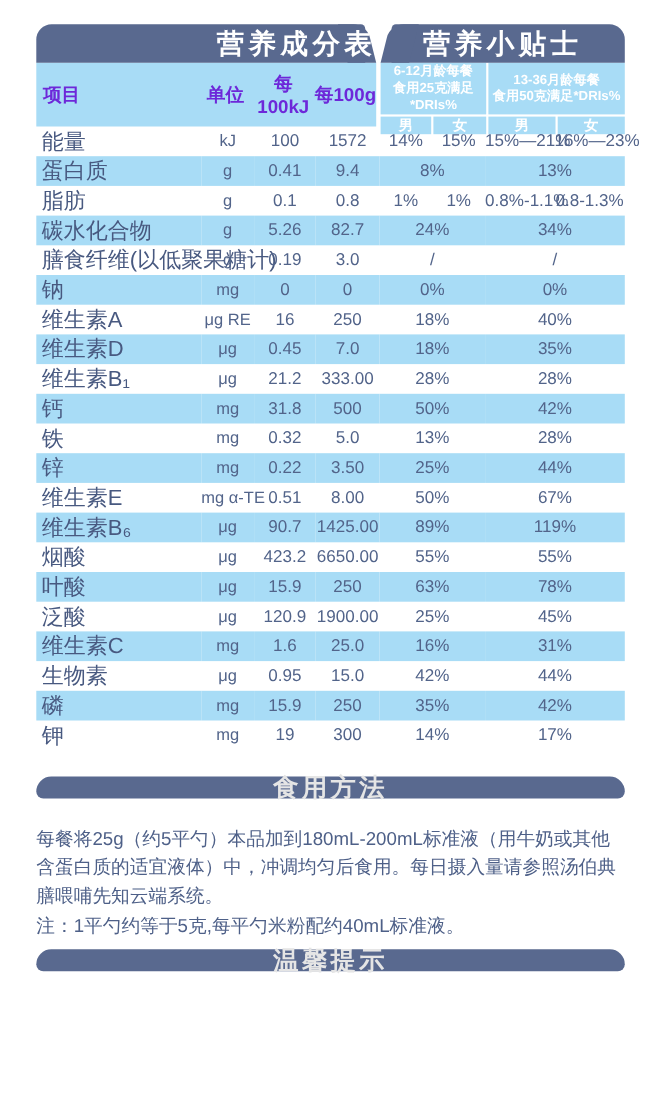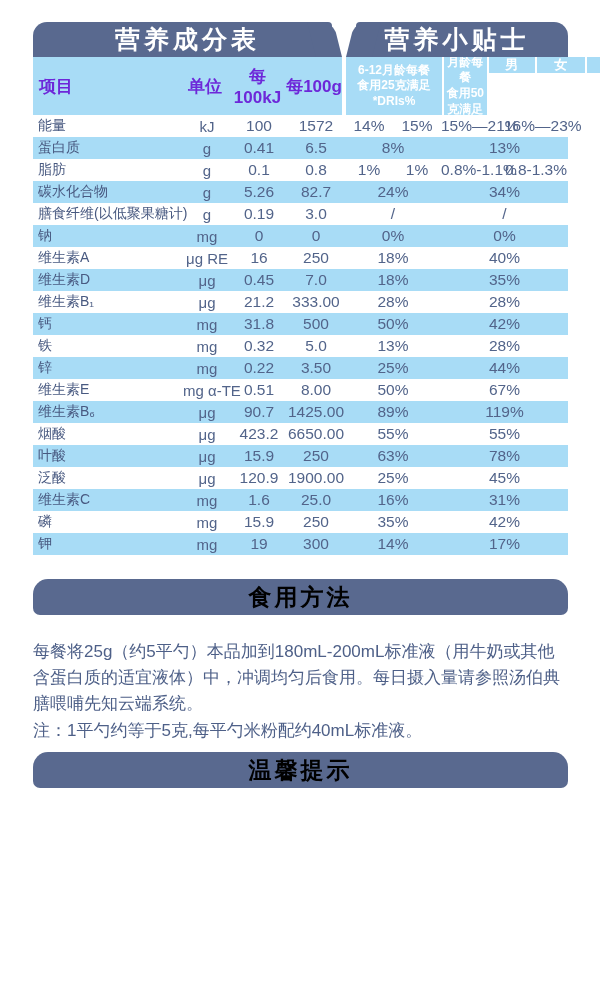--- a/index.html
+++ b/index.html
@@ -19,7 +19,7 @@
   
   .tabs{display:flex;gap:4px;}
   .tab{position:relative;height:35px;display:flex;align-items:center;justify-content:center;}
-  .tab-left{width:309px;}
+  .tab-left{width:309px;justify-content:flex-end;}
   .tab-right{width:222px;}
   .tab::before{content:'';position:absolute;top:0;bottom:0;background:var(--bar);}
   .tab-left::before{left:0;right:10px;border-radius:14px 4px 0 0;}

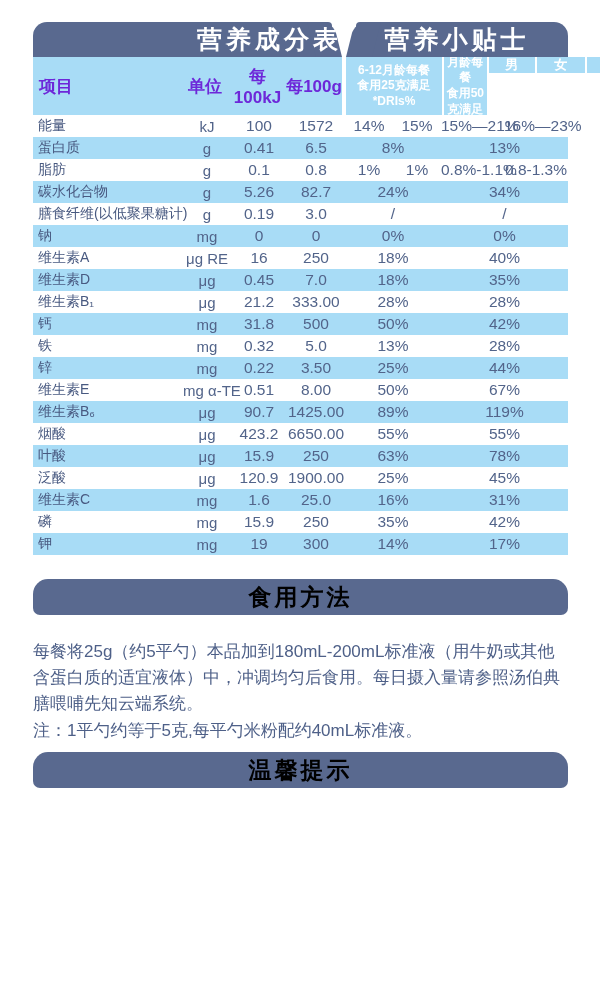--- a/index.html
+++ b/index.html
@@ -38,7 +38,7 @@
   .th-unit{width:48px;text-align:center;font-family:Liberation Mono, monospace;}
   .th-kj{width:57px;text-align:center;}
   .th-g{width:56px;text-align:center;}
-  .thead-right{width:222px;display:flex;flex-direction:row;gap:2px;}
+  .thead-right{width:222px;display:flex;flex-direction:column;gap:2px;}
   .thr-top{flex:1;display:flex;gap:2px;}
   .group-head{background:var(--stripe);color:#fff;font-weight:bold;font-size:12px;line-height:1.3;
     display:flex;flex-direction:column;justify-content:center;text-align:center;width:96px;}

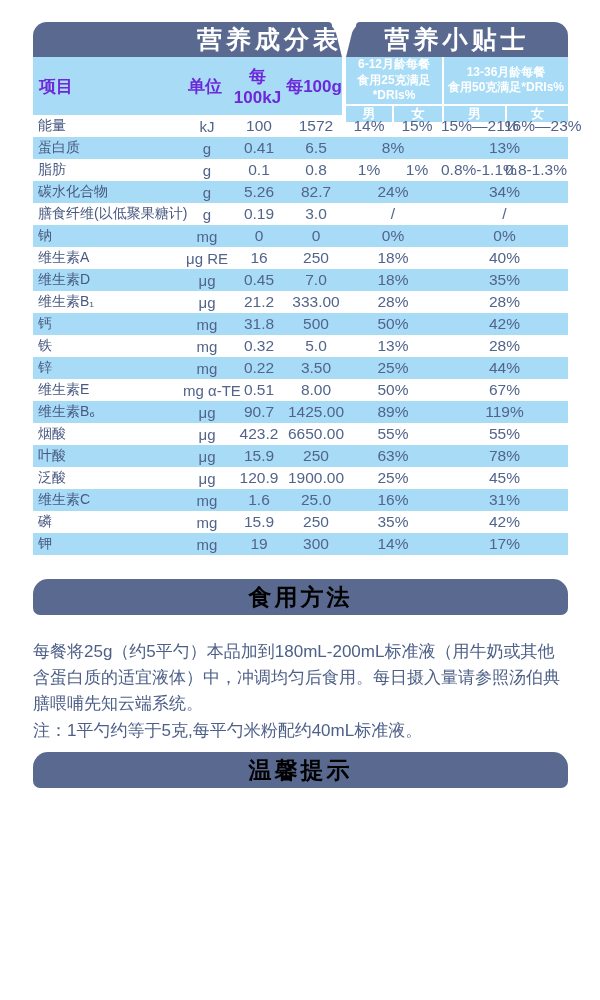--- a/index.html
+++ b/index.html
@@ -51,7 +51,7 @@
   table.ntable{border-collapse:collapse;table-layout:fixed;width:535px;}
   .ntable td{height:22px;padding:0;text-align:center;font-size:15.5px;color:#52648a;
     white-space:nowrap;overflow:visible;}
-  .ntable td.c-name{text-align:left;padding-left:5px;font-size:14px;color:var(--navy);}
+  .ntable td.c-name{text-align:left;padding-left:5px;font-size:20px;color:var(--navy);}
   .ntable td.c-unit{font-size:15px;}
   .ntable tbody tr:nth-child(even){background:var(--stripe);}
 

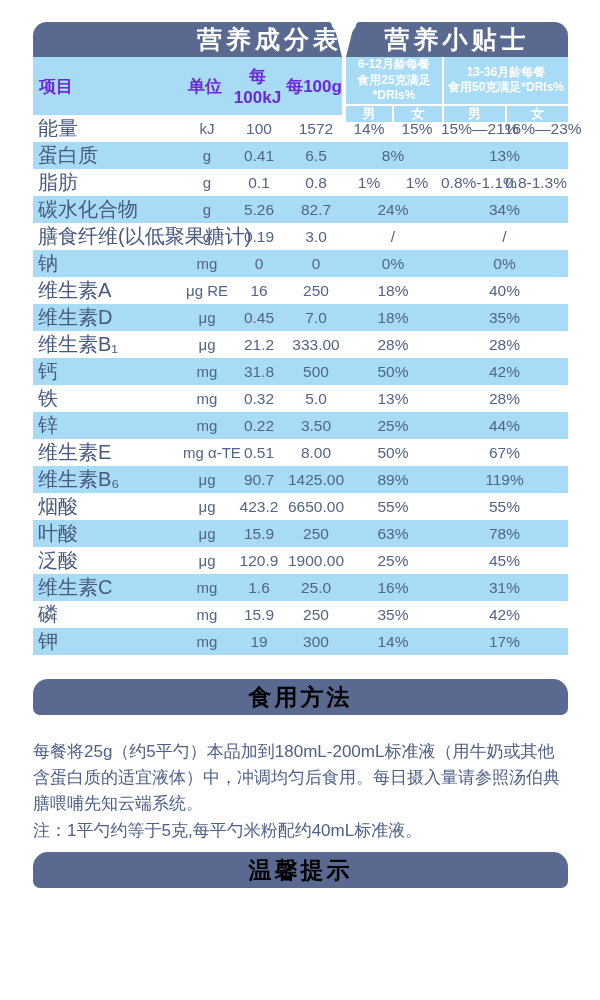--- a/index.html
+++ b/index.html
@@ -131,7 +131,7 @@
           <td class="c-name">蛋白质</td>
           <td class="c-unit">g</td>
           <td class="c-num">0.41</td>
-          <td class="c-num">6.5</td>
+          <td class="c-num">9.4</td>
           <td class="c-pct" colspan="2">8%</td>
           <td class="c-pct" colspan="2">13%</td>
         </tr>

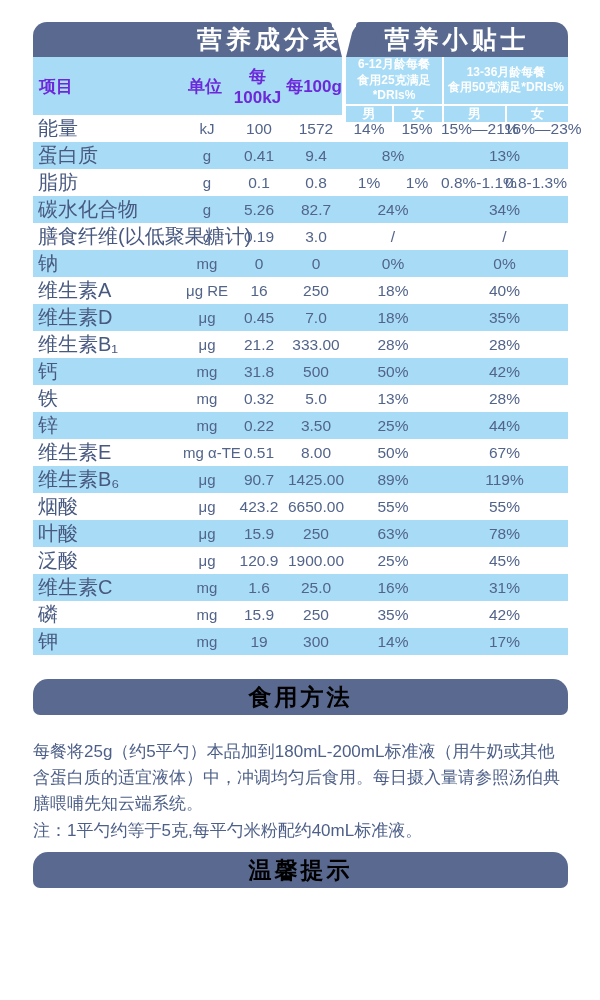--- a/index.html
+++ b/index.html
@@ -266,6 +266,14 @@
           <td class="c-pct" colspan="2">31%</td>
         </tr>
         <tr>
+          <td class="c-name">生物素</td>
+          <td class="c-unit">μg</td>
+          <td class="c-num">0.95</td>
+          <td class="c-num">15.0</td>
+          <td class="c-pct" colspan="2">42%</td>
+          <td class="c-pct" colspan="2">44%</td>
+        </tr>
+        <tr>
           <td class="c-name">磷</td>
           <td class="c-unit">mg</td>
           <td class="c-num">15.9</td>

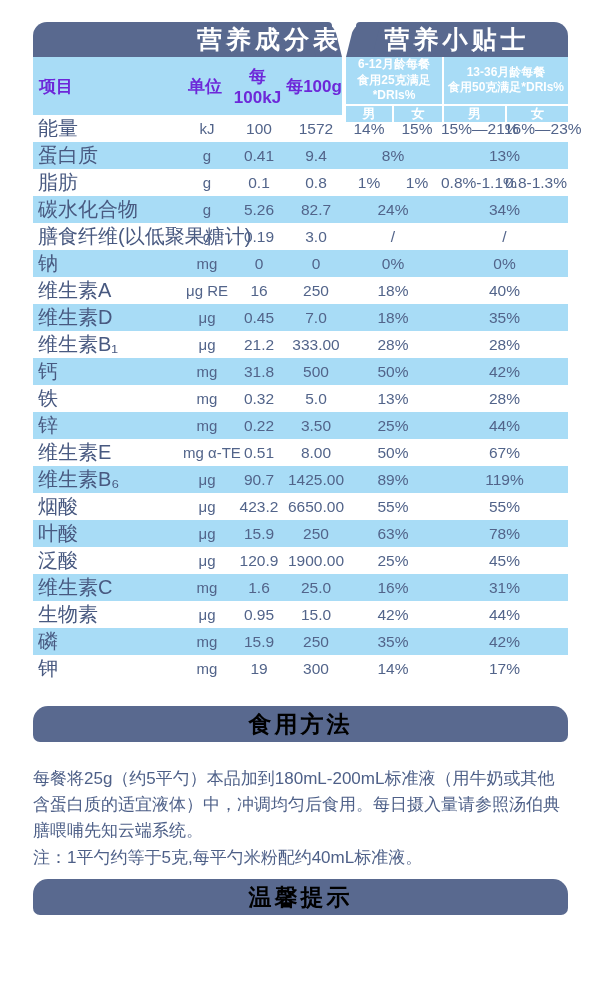--- a/index.html
+++ b/index.html
@@ -58,9 +58,9 @@
   
   .section{margin-top:24px;}
   .section.tight{margin-top:8px;}
-  .sec-bar{height:36px;background:var(--bar);border-radius:15px 15px 7px 7px;
+  .sec-bar{height:20px;background:var(--bar);border-radius:15px 15px 7px 7px;
     display:flex;align-items:center;justify-content:center;
-    color:#000000;font-size:23px;font-weight:bold;letter-spacing:3px;}
+    color:#e5e5e5;font-size:23px;font-weight:bold;letter-spacing:3px;}
   .sec-body{padding-top:24px;color:var(--body-text);font-size:17px;line-height:26px;}
   .sec-body p{margin:0 0 1px 0;}
 </style>

